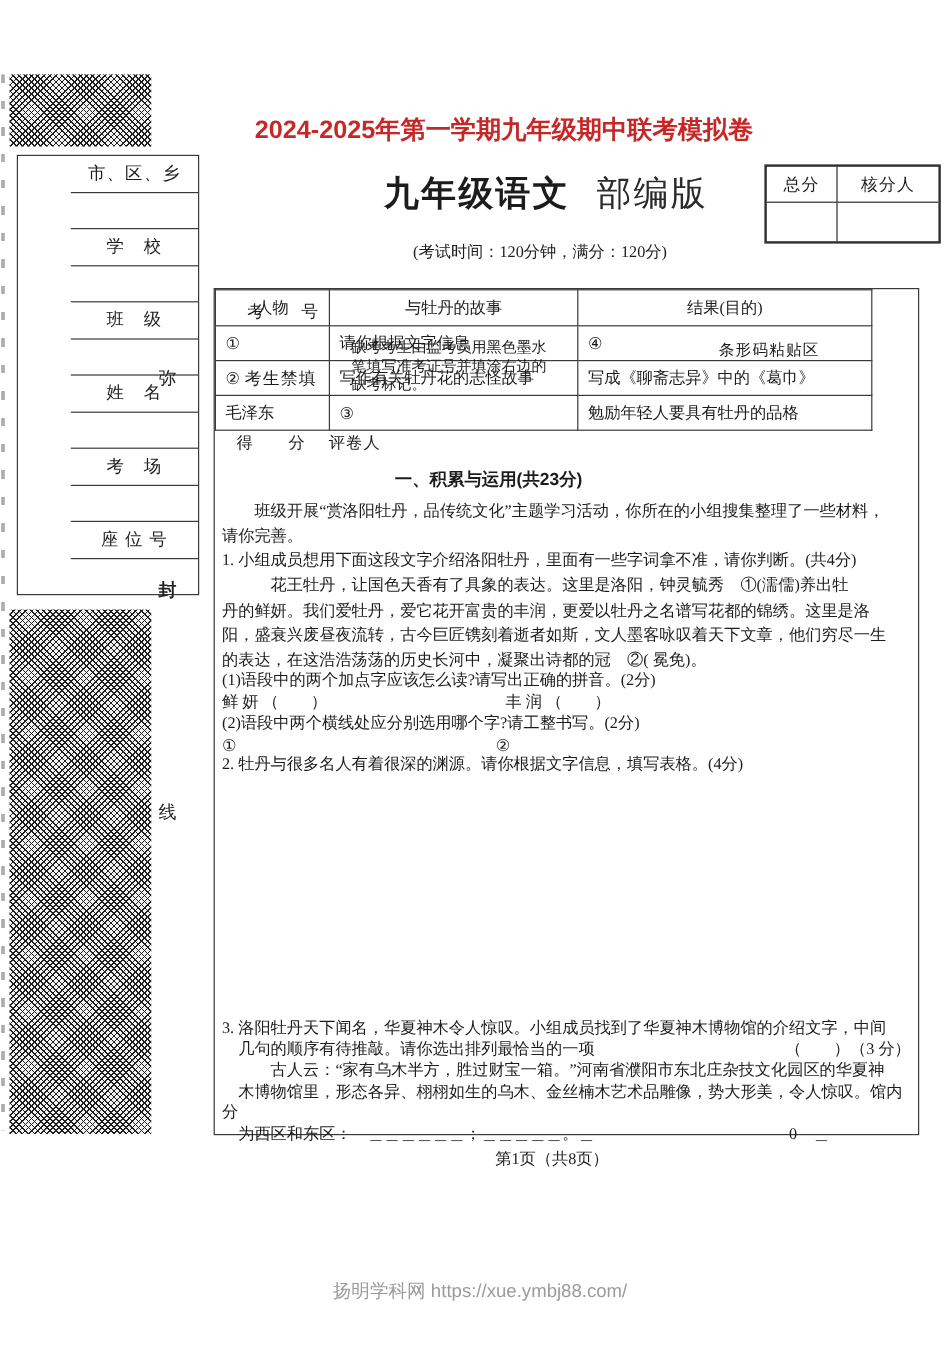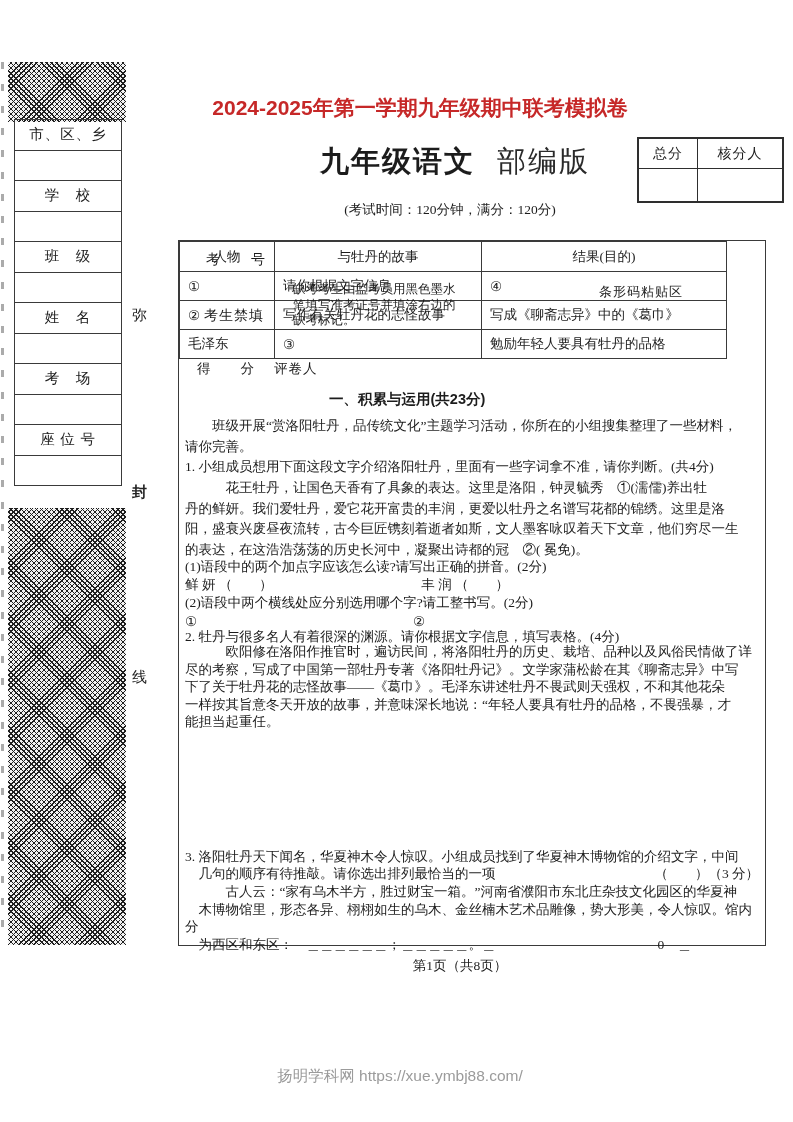--- a/index.html
+++ b/index.html
@@ -19,7 +19,7 @@
   .hatch-bottom{left:8px;top:508px;width:118px;height:437px;}
   .scan-edge{left:1px;top:62px;width:3px;height:880px;
     background:repeating-linear-gradient(#666 0 7px,transparent 7px 22px);opacity:.55;}
-  .seal-table{left:14px;top:119px;width:106px;border:1px solid #3a3a3a;}
+  .seal-table{left:14px;top:129px;width:106px;border:1px solid #3a3a3a;padding-left:44px;}
   .seal-row{height:29.5px;border-bottom:1px solid #3a3a3a;display:flex;align-items:center;justify-content:center;
     font-size:14.5px;letter-spacing:1px;}
   .seal-row:last-child{border-bottom:none;}

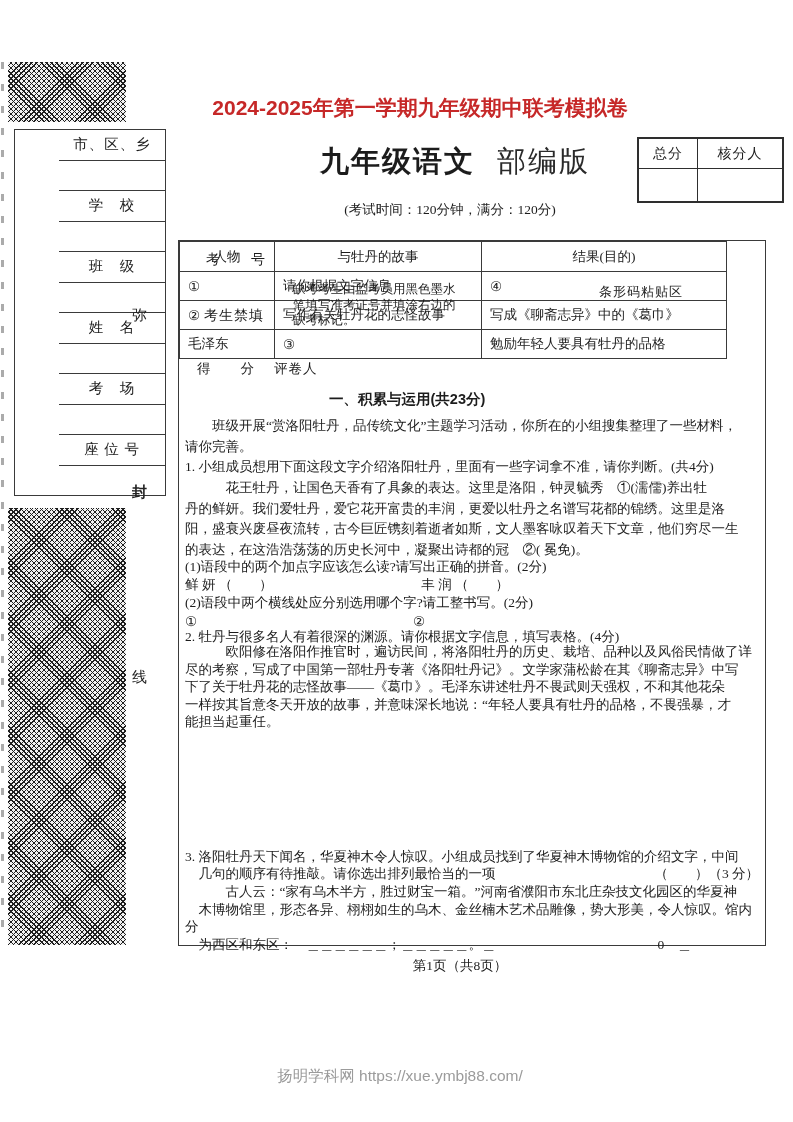--- a/index.html
+++ b/index.html
@@ -128,11 +128,6 @@
     <div class="tblock lh20" style="top:371px;">①　　　　　　　　　　　　　　　　②</div>
 
     <div class="tblock lh20" style="top:386px;">2. 牡丹与很多名人有着很深的渊源。请你根据文字信息，填写表格。(4分)</div>
-    <div class="tblock lh18" style="top:402px;">　　　欧阳修在洛阳作推官时，遍访民间，将洛阳牡丹的历史、栽培、品种以及风俗民情做了详
-尽的考察，写成了中国第一部牡丹专著《洛阳牡丹记》。文学家蒲松龄在其《聊斋志异》中写
-下了关于牡丹花的志怪故事——《葛巾》。毛泽东讲述牡丹不畏武则天强权，不和其他花朵
-一样按其旨意冬天开放的故事，并意味深长地说：“年轻人要具有牡丹的品格，不畏强暴，才
-能担当起重任。</div>
 
     <table class="qtable">
       <tbody>

